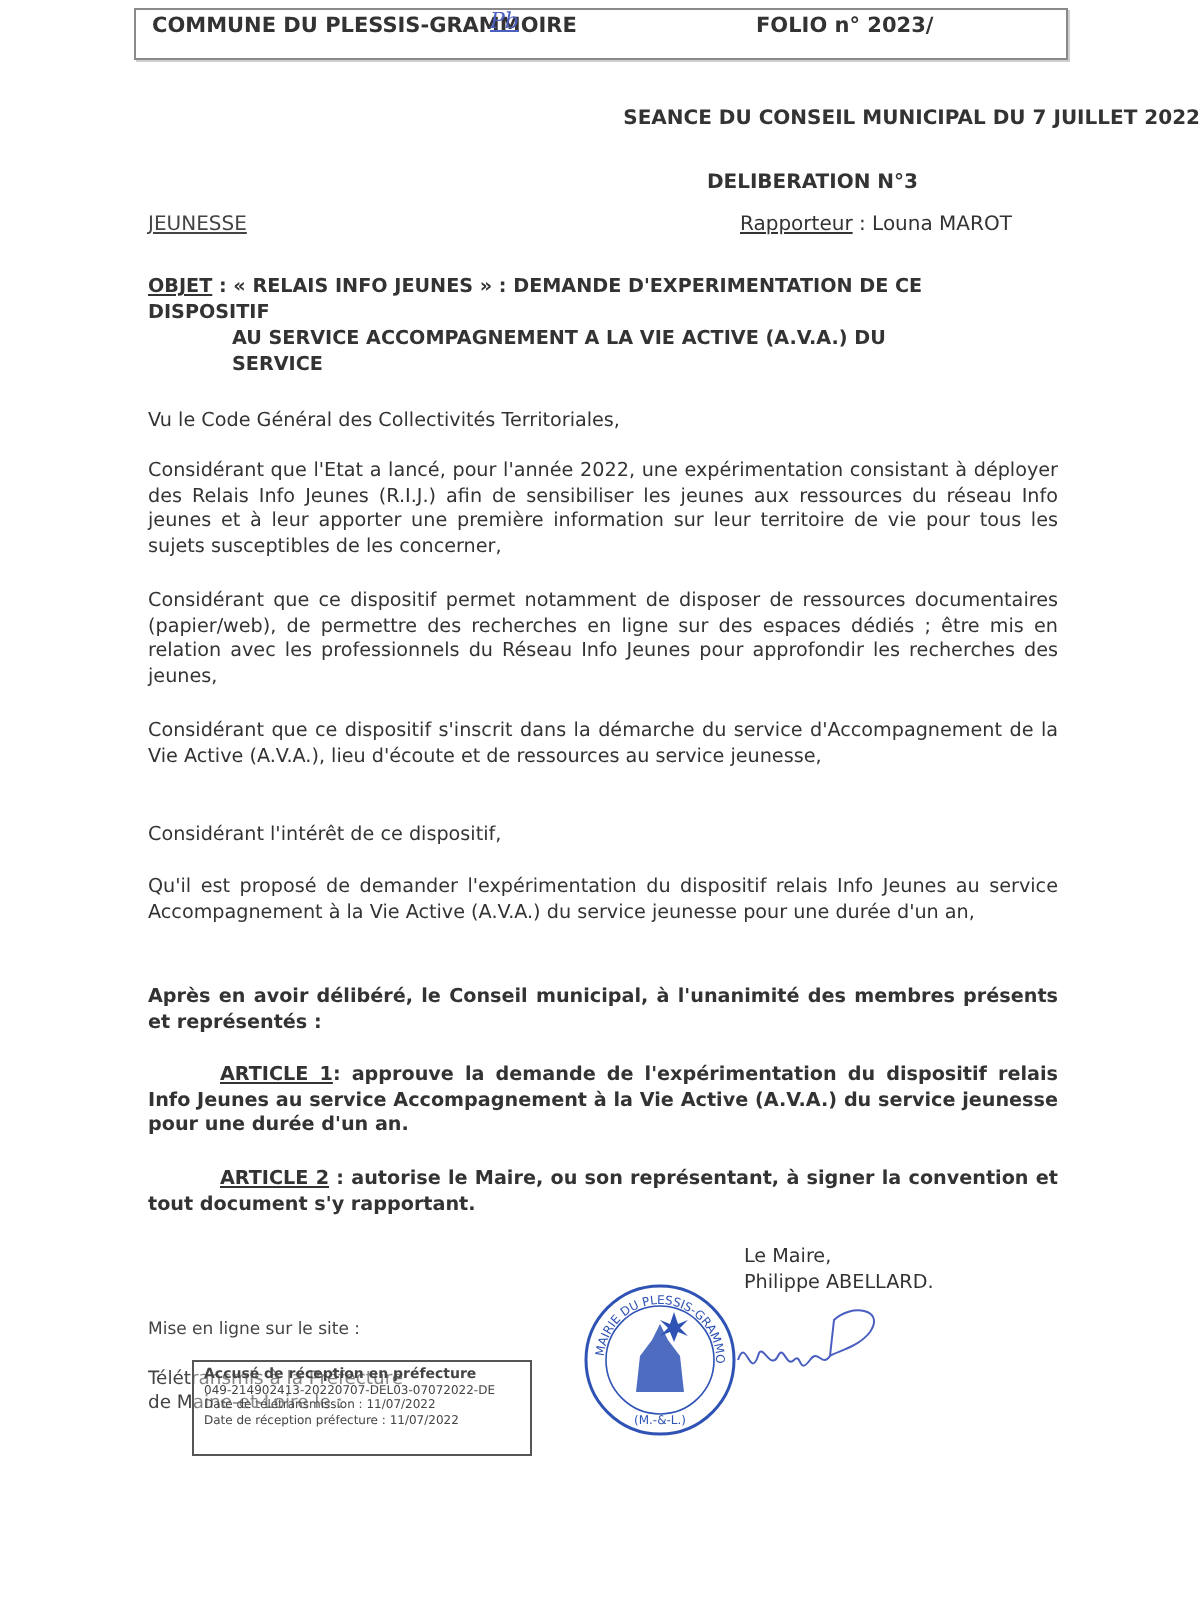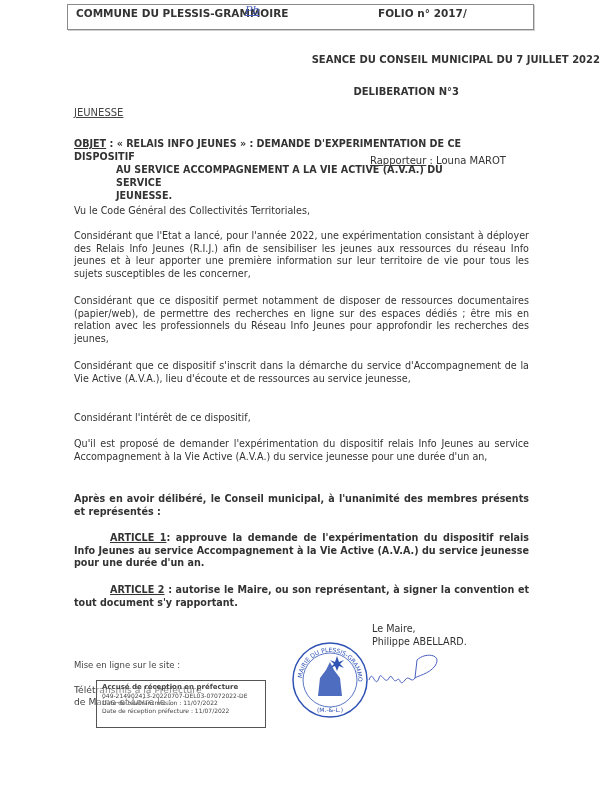--- a/index.html
+++ b/index.html
@@ -36,7 +36,7 @@
 <div class="abs header-box"></div>
 <div class="abs header-text" style="left:76px">COMMUNE DU PLESSIS-GRAMMOIRE</div>
 <div class="abs initials">Pb</div>
-<div class="abs header-text" style="left:378px">FOLIO n° 2017/</div>
+<div class="abs header-text" style="left:378px">FOLIO n° 2023/</div>
 
 <div class="abs seance">SEANCE DU CONSEIL MUNICIPAL DU 7 JUILLET 2022</div>
 <div class="abs delib">DELIBERATION N°3</div>

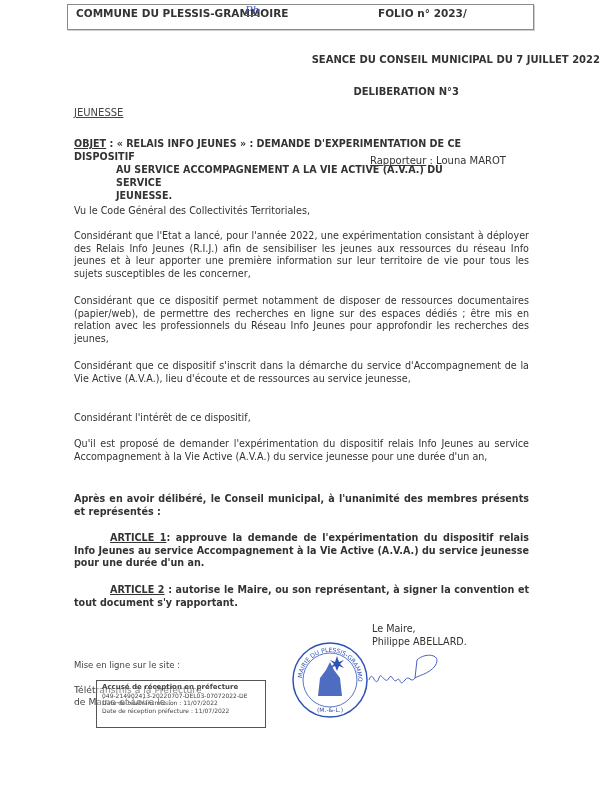--- a/index.html
+++ b/index.html
@@ -13,7 +13,7 @@
   .seance { top: 54px; left: 0; width: 600px; text-align: right; font-weight: bold; font-size: 10px; color: #333; }
   .delib { top: 86px; right: 141px; font-weight: bold; font-size: 10px; color: #333; }
   .jeunesse { top: 107px; left: 74px; font-size: 10px; text-decoration: underline; color: #444; }
-  .rapporteur { top: 107px; left: 370px; font-size: 10px; color: #333; margin-top: 48px; }
+  .rapporteur { top: 107px; left: 370px; font-size: 10px; color: #333; }
   .rapporteur u { text-decoration: underline; }
   .objet { top: 137px; left: 74px; width: 400px; font-weight: bold; font-size: 9.6px; line-height: 13px; color: #333; }
   .objet .lbl { text-decoration: underline; }

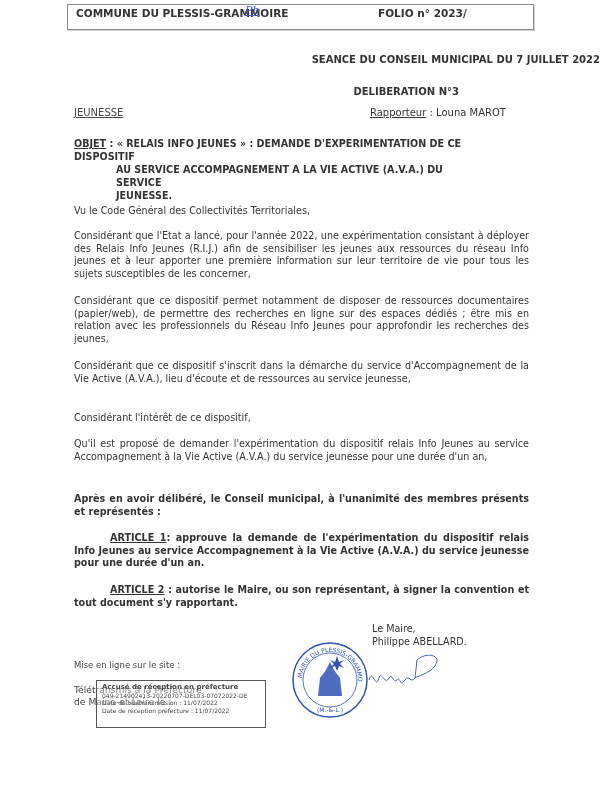--- a/index.html
+++ b/index.html
@@ -46,7 +46,6 @@
 <div class="abs objet">
   <span class="lbl">OBJET</span><span> : « RELAIS INFO JEUNES » : DEMANDE D'EXPERIMENTATION DE CE DISPOSITIF</span>
   <span class="indent">AU SERVICE ACCOMPAGNEMENT A LA VIE ACTIVE (A.V.A.) DU SERVICE</span>
-  <span class="indent">JEUNESSE.</span>
 </div>
 
 <div class="abs para" style="top:205px">Vu le Code Général des Collectivités Territoriales,</div>

